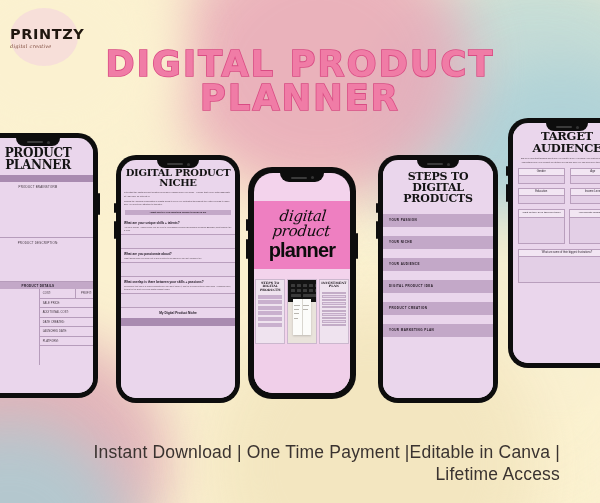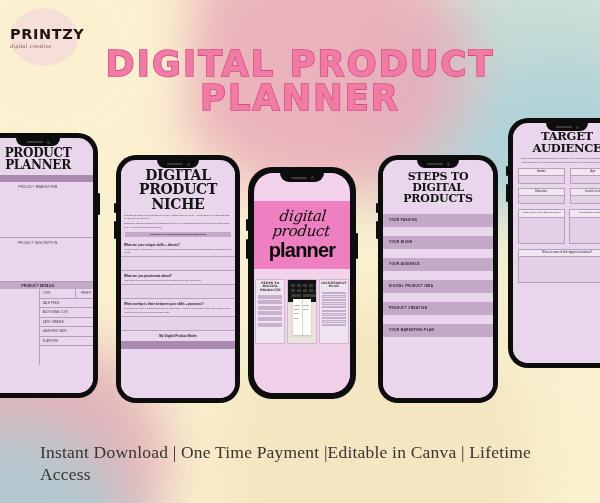--- a/index.html
+++ b/index.html
@@ -97,7 +97,7 @@
   
   #p2 { left:116px; top:155px; width:124px; height:248px; }
   #p2 .notch { width:42px; height:8px; }
-  #p2 .pg-title { font-size:14px; letter-spacing:-.3px; margin:8px 0 3px; }
+  #p2 .pg-title { font-size:10px; letter-spacing:-.3px; margin:8px 0 3px; }
   .p2-intro { font-size:2.2px; color:#4a3c46; line-height:1.5; padding:0 3px; }
   .p2-hl { background:#c3a8c8; text-align:center; font-size:2.3px; font-weight:bold; color:#20161f; padding:1.5px 2px; margin:3px 4px; }
   .p2-q { font-size:3.1px; font-weight:bold; color:#1d1520; padding:3px 3px 1px; }

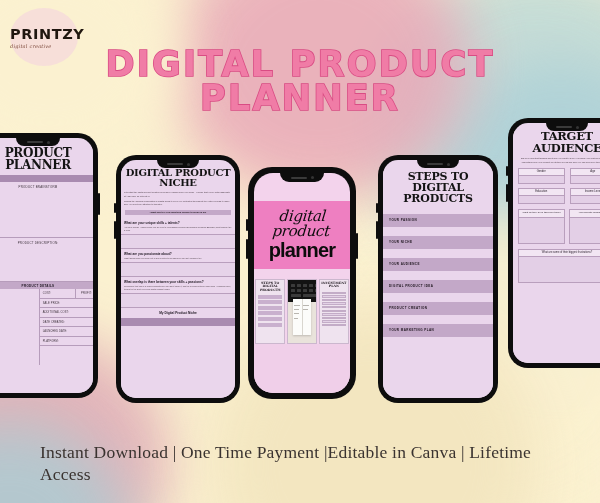--- a/index.html
+++ b/index.html
@@ -50,8 +50,8 @@
 
   
   #footer {
-    position:absolute; left:40px; right:40px; bottom:18px; text-align:left; z-index:5;
-    font-family:Liberation Serif, serif;
+    position:absolute; left:40px; right:40px; bottom:18px; text-align:right; z-index:5;
+    font-family:Liberation Sans, sans-serif;
     font-size:17.5px; line-height:1.22; color:#3a3330; letter-spacing:.2px;
   }
 

